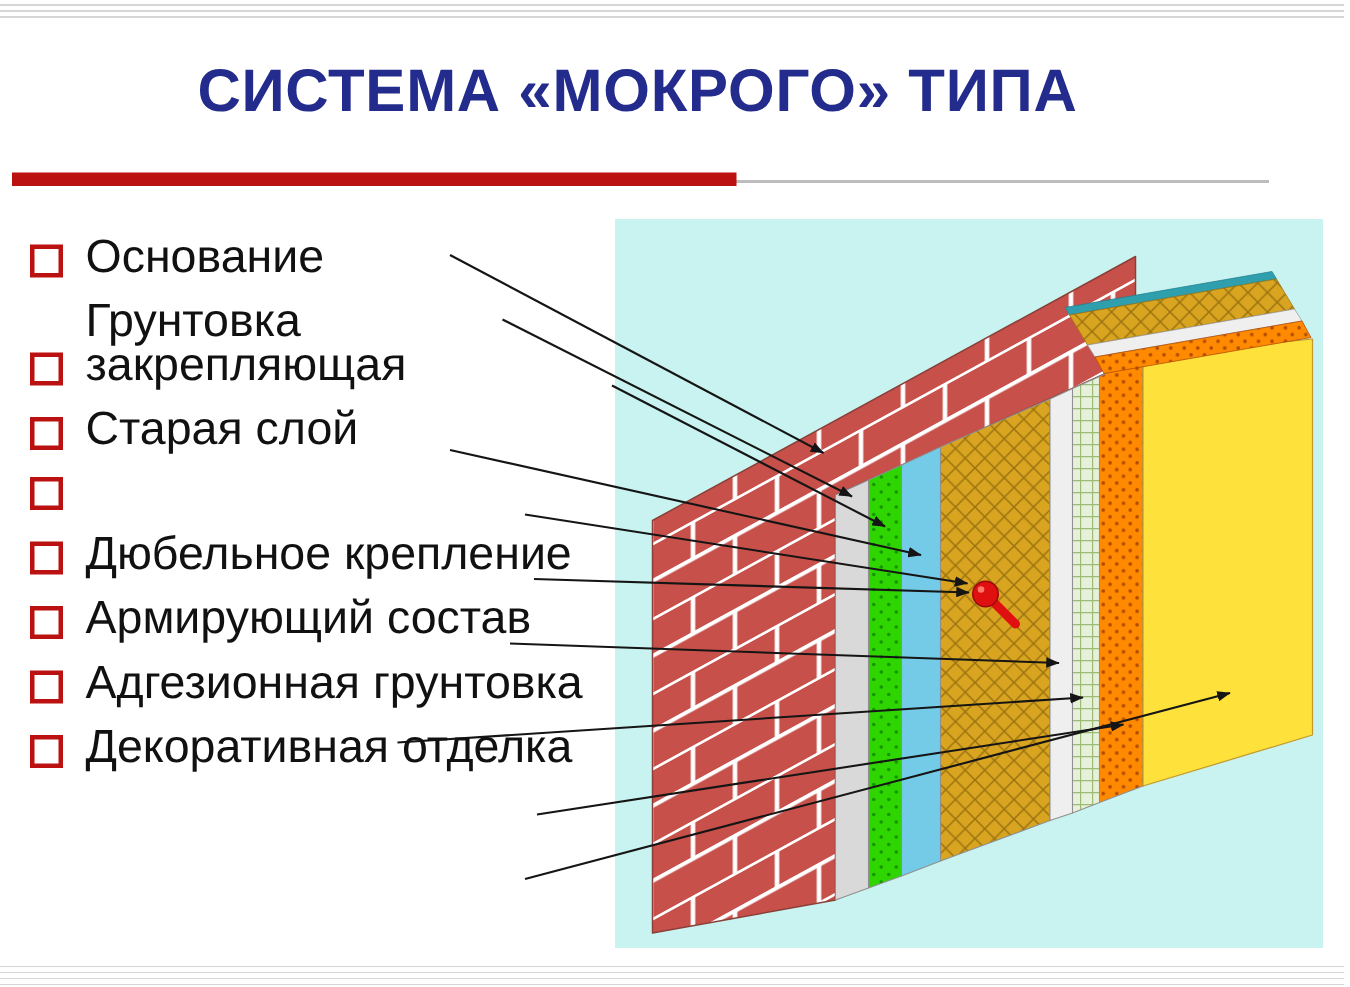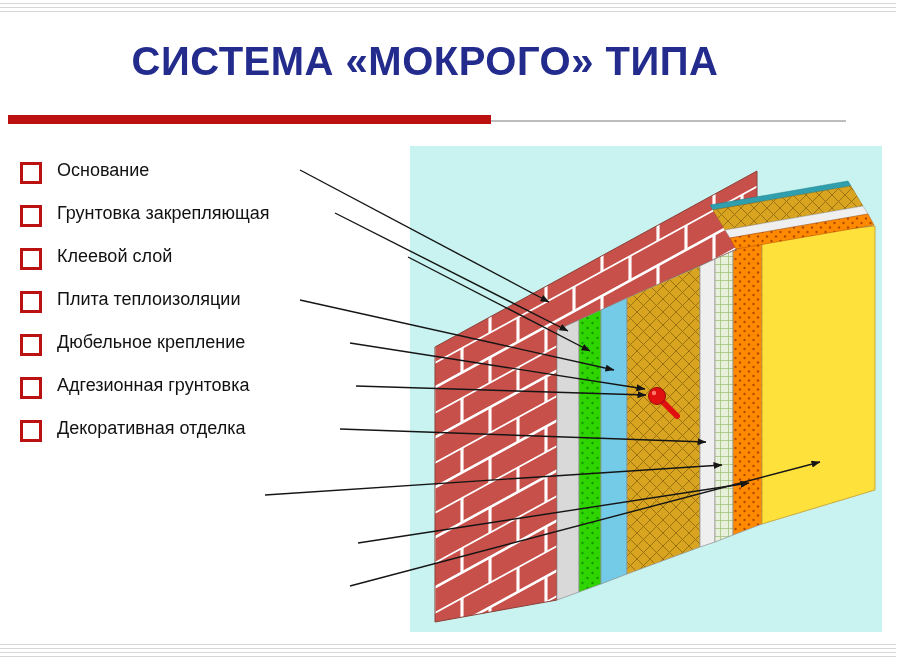--- a/index.html
+++ b/index.html
@@ -15,8 +15,8 @@
   .rule-gray{position:absolute;top:120px;left:8px;width:838px;height:2px;background:#bdbdbd;z-index:2;}
   .rule-red{position:absolute;top:115px;left:8px;width:483px;height:9px;background:#bb1111;z-index:3;}
   .legend{position:absolute;left:20px;top:156px;margin:0;padding:0;list-style:none;z-index:2;width:400px;}
-  .legend li{display:flex;align-items:center;gap:15px;margin-bottom:14px;
-        font-size:18px;line-height:29px;color:#111;}
+  .legend li{display:flex;align-items:flex-end;gap:15px;margin-bottom:14px;
+        font-size:31px;line-height:29px;color:#111;}
   .bullet{width:16px;height:16px;border:3.5px solid #bb1111;background:#fff;margin-top:4px;flex:none;}
   .lbl{white-space:pre-line;}
   .canvas{position:absolute;left:0;top:0;width:900px;height:658px;z-index:1;}

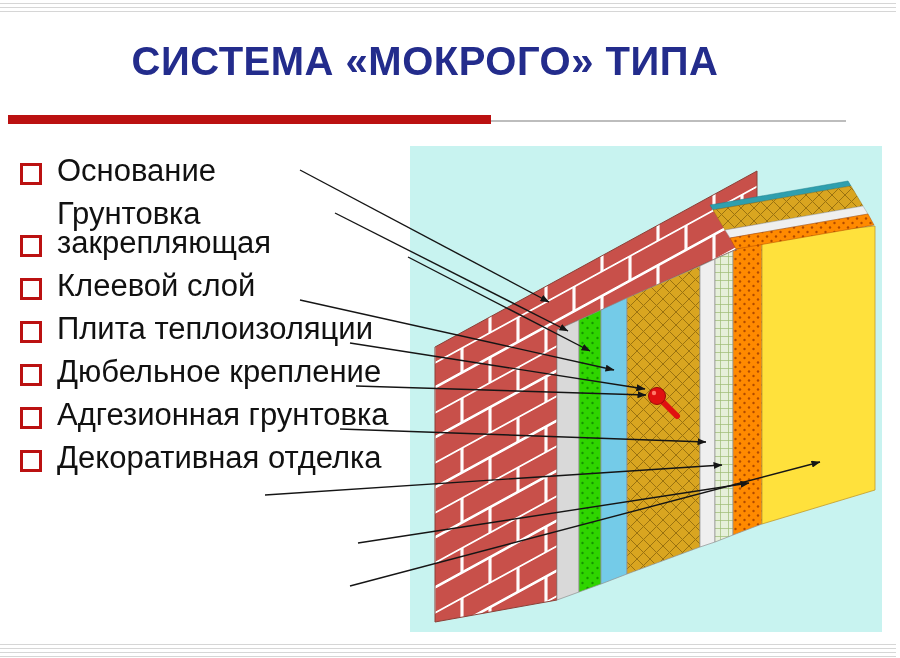--- a/index.html
+++ b/index.html
@@ -43,7 +43,7 @@
       </li>
     <li>
         <span class="bullet"></span>
-        <span class="lbl">Клеевой слой</span>
+        <span class="lbl">Старая слой</span>
       </li>
     <li>
         <span class="bullet"></span>

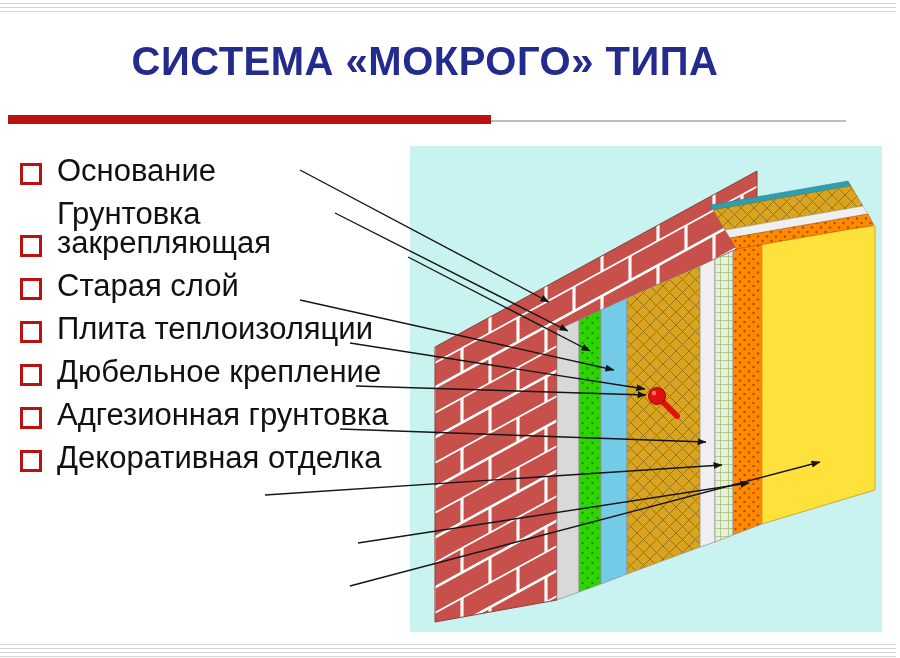--- a/index.html
+++ b/index.html
@@ -47,7 +47,6 @@
       </li>
     <li>
         <span class="bullet"></span>
-        <span class="lbl">Плита теплоизоляции</span>
       </li>
     <li>
         <span class="bullet"></span>

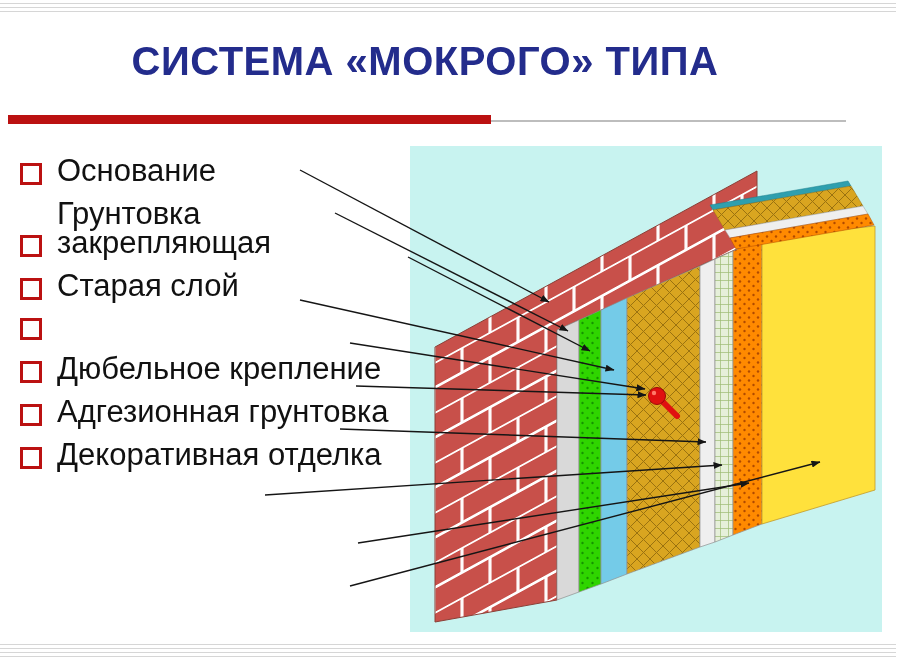--- a/index.html
+++ b/index.html
@@ -51,6 +51,10 @@
     <li>
         <span class="bullet"></span>
         <span class="lbl">Дюбельное крепление</span>
+      </li>
+    <li>
+        <span class="bullet"></span>
+        <span class="lbl">Армирующий состав</span>
       </li>
     <li>
         <span class="bullet"></span>

